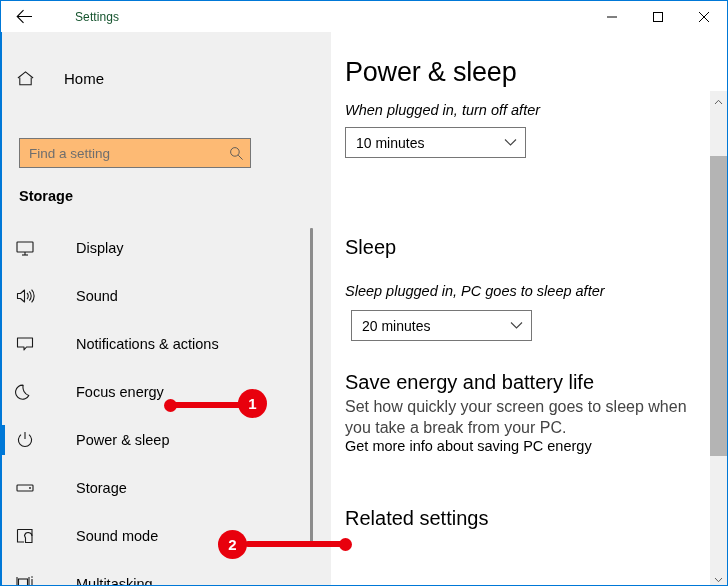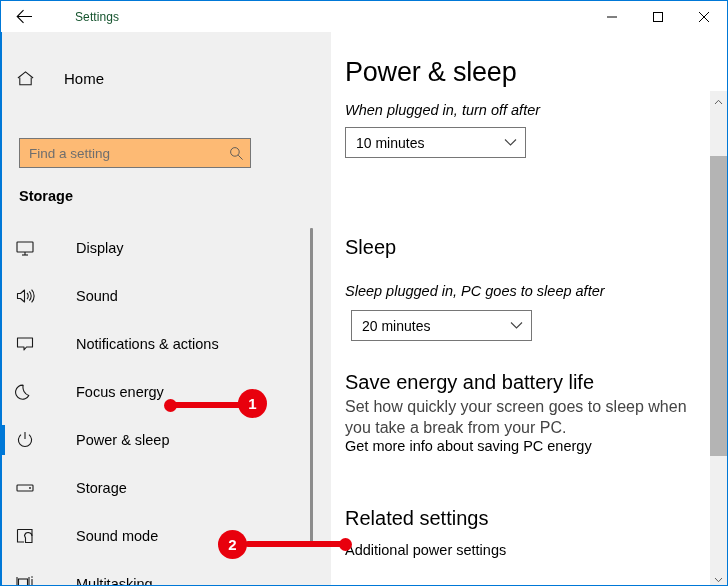--- a/index.html
+++ b/index.html
@@ -525,7 +525,6 @@
 
     <div id="related-heading" class="section-heading">Related settings</div>
 
-    <a id="related-link" class="link" href="#">Additional power settings</a>
 
     <div id="content-scrollbar">
       <div class="sb-arrow">

